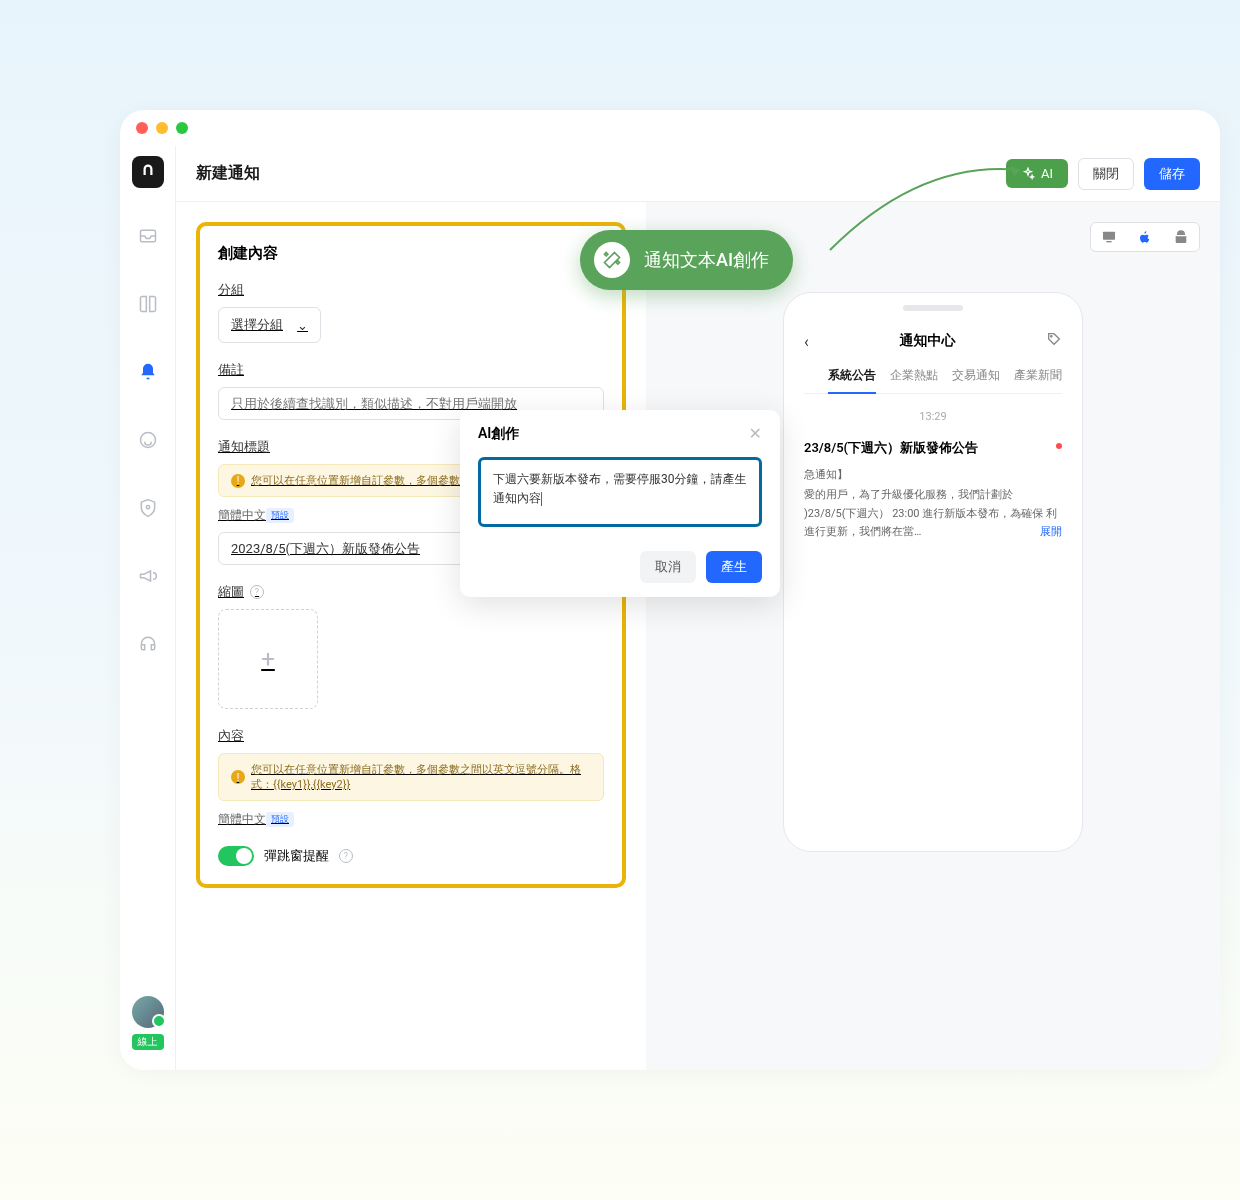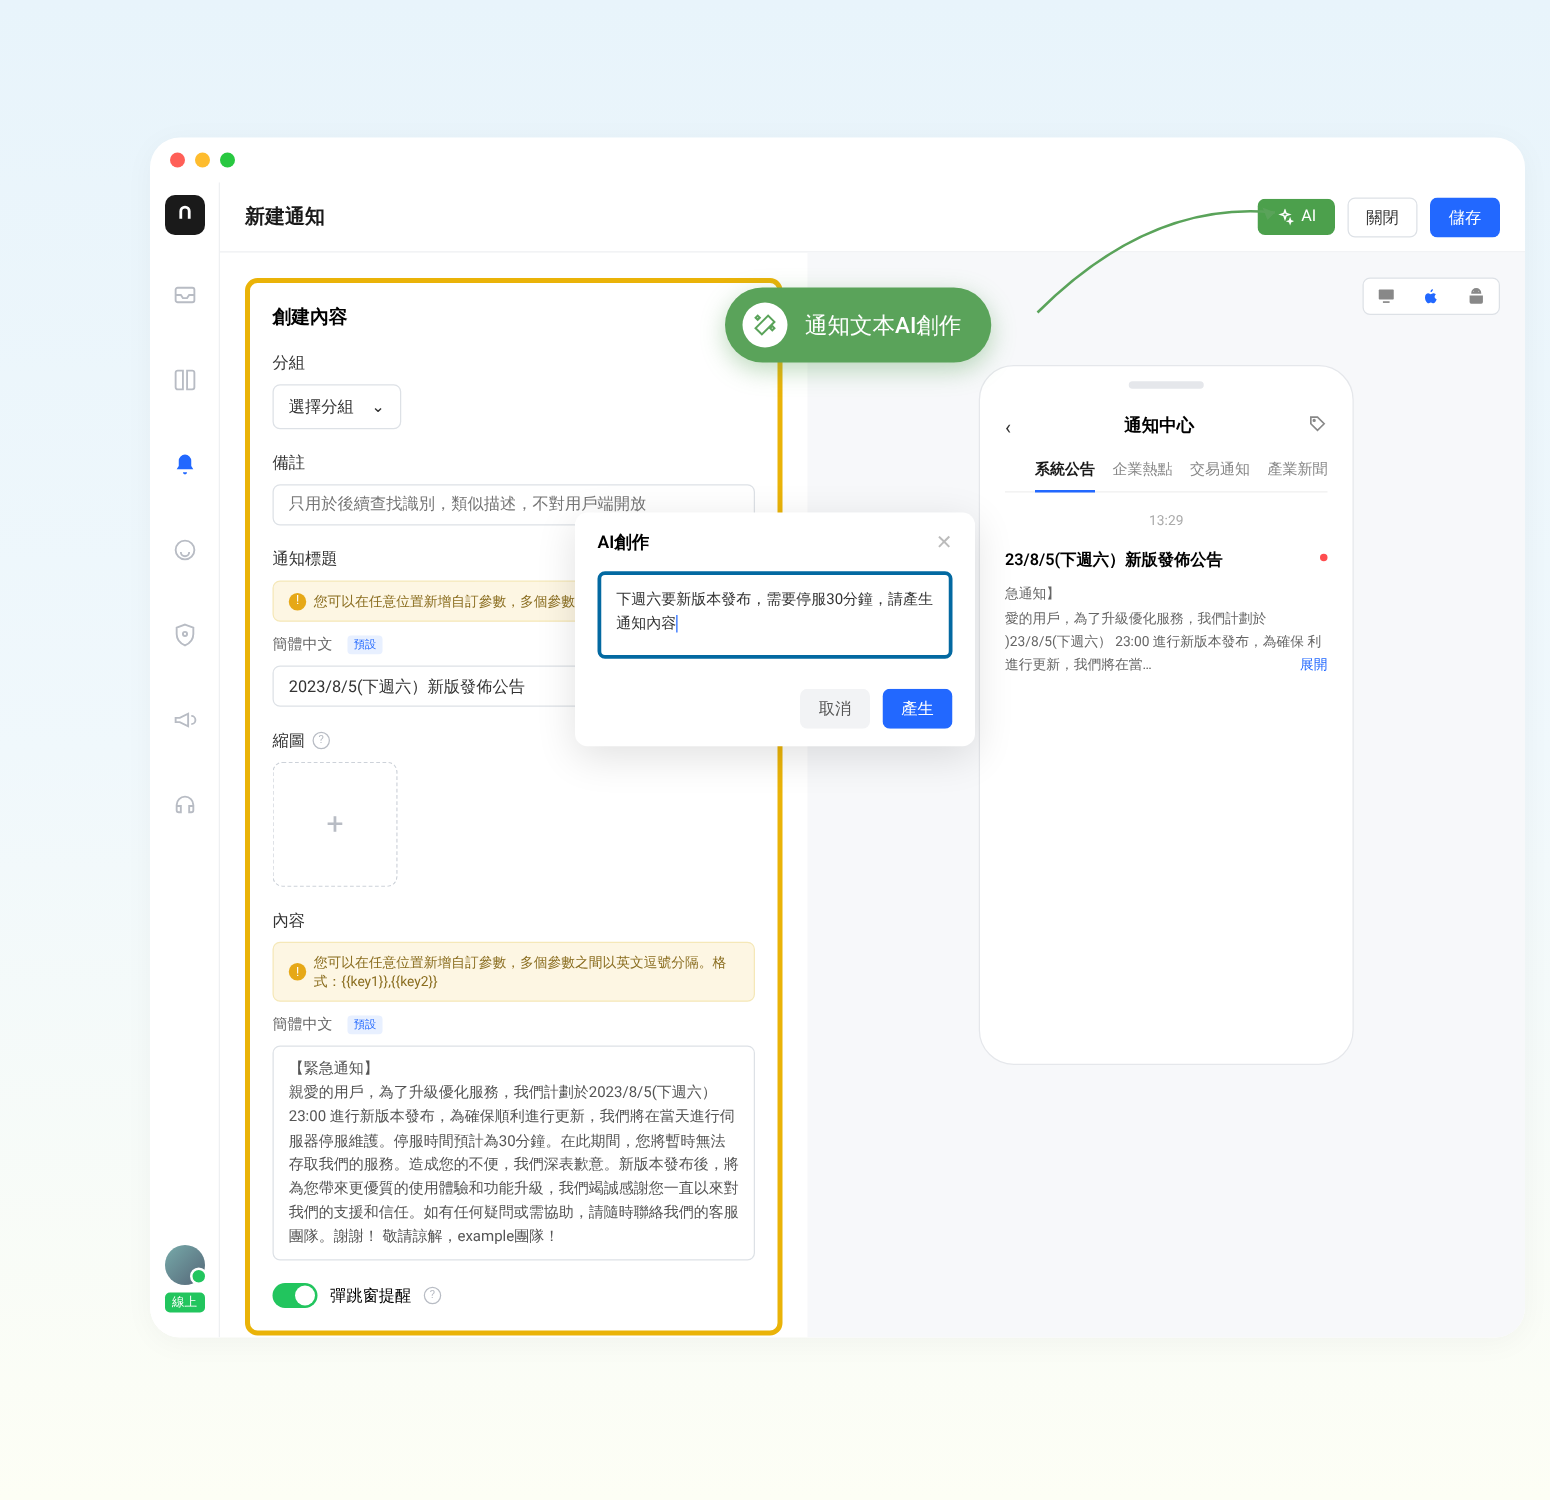--- a/index.html
+++ b/index.html
@@ -40,7 +40,7 @@
 .select { width: 103px; display: flex; justify-content: space-between; align-items: center; }
 .input { display: block; }
 .textarea { min-height: 120px; line-height: 1.6; font-size: 12px; color: #555; }
-.field { margin-bottom: 18px; }
+.field { margin-bottom: 18px; text-decoration: underline; }
 .hint-bar { background: #fdf6e3; border: 1px solid #f5e8b8; border-radius: 6px; padding: 8px 12px; font-size: 11px; color: #8a6d1f; display: flex; gap: 6px; align-items: center; margin-bottom: 10px; }
 .hint-bar .warn { width: 14px; height: 14px; background: #e6a817; border-radius: 50%; color: #fff; font-size: 10px; display: inline-flex; align-items: center; justify-content: center; flex-shrink: 0; }
 .lang-row { display: flex; align-items: center; gap: 12px; margin-bottom: 8px; }

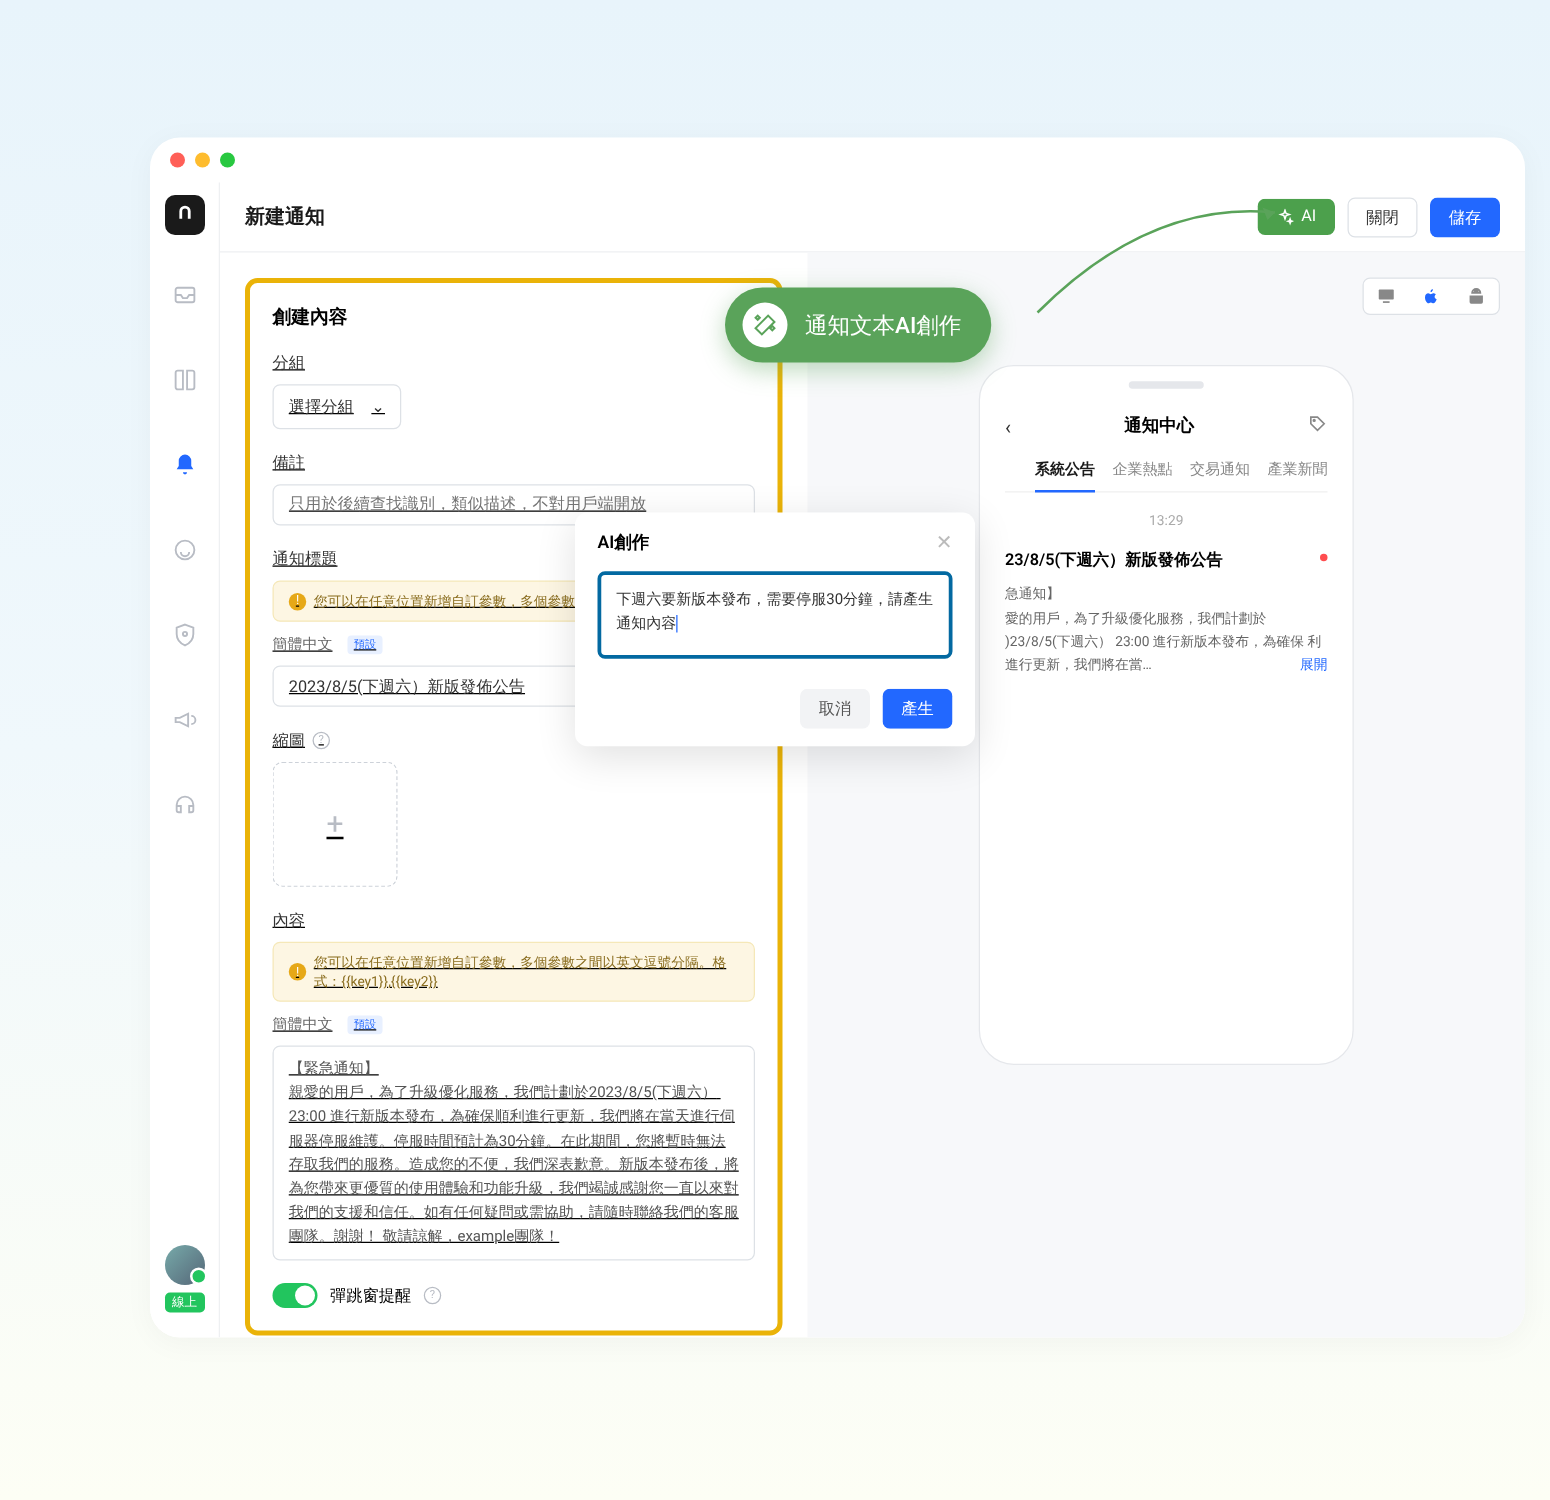--- a/index.html
+++ b/index.html
@@ -43,7 +43,7 @@
 .field { margin-bottom: 18px; text-decoration: underline; }
 .hint-bar { background: #fdf6e3; border: 1px solid #f5e8b8; border-radius: 6px; padding: 8px 12px; font-size: 11px; color: #8a6d1f; display: flex; gap: 6px; align-items: center; margin-bottom: 10px; }
 .hint-bar .warn { width: 14px; height: 14px; background: #e6a817; border-radius: 50%; color: #fff; font-size: 10px; display: inline-flex; align-items: center; justify-content: center; flex-shrink: 0; }
-.lang-row { display: flex; align-items: center; gap: 12px; margin-bottom: 8px; }
+.lang-row { display: flex; align-items: center; gap: 0; margin-bottom: 8px; }
 .lang-label { font-size: 12px; color: #666; }
 .badge-default { background: #e8f0ff; color: #2268ff; font-size: 9px; padding: 1px 5px; border-radius: 3px; }
 .thumb-box { width: 100px; height: 100px; border: 1.5px dashed #cdd2d9; border-radius: 8px; display: flex; align-items: center; justify-content: center; color: #b8bcc4; font-size: 24px; cursor: pointer; }

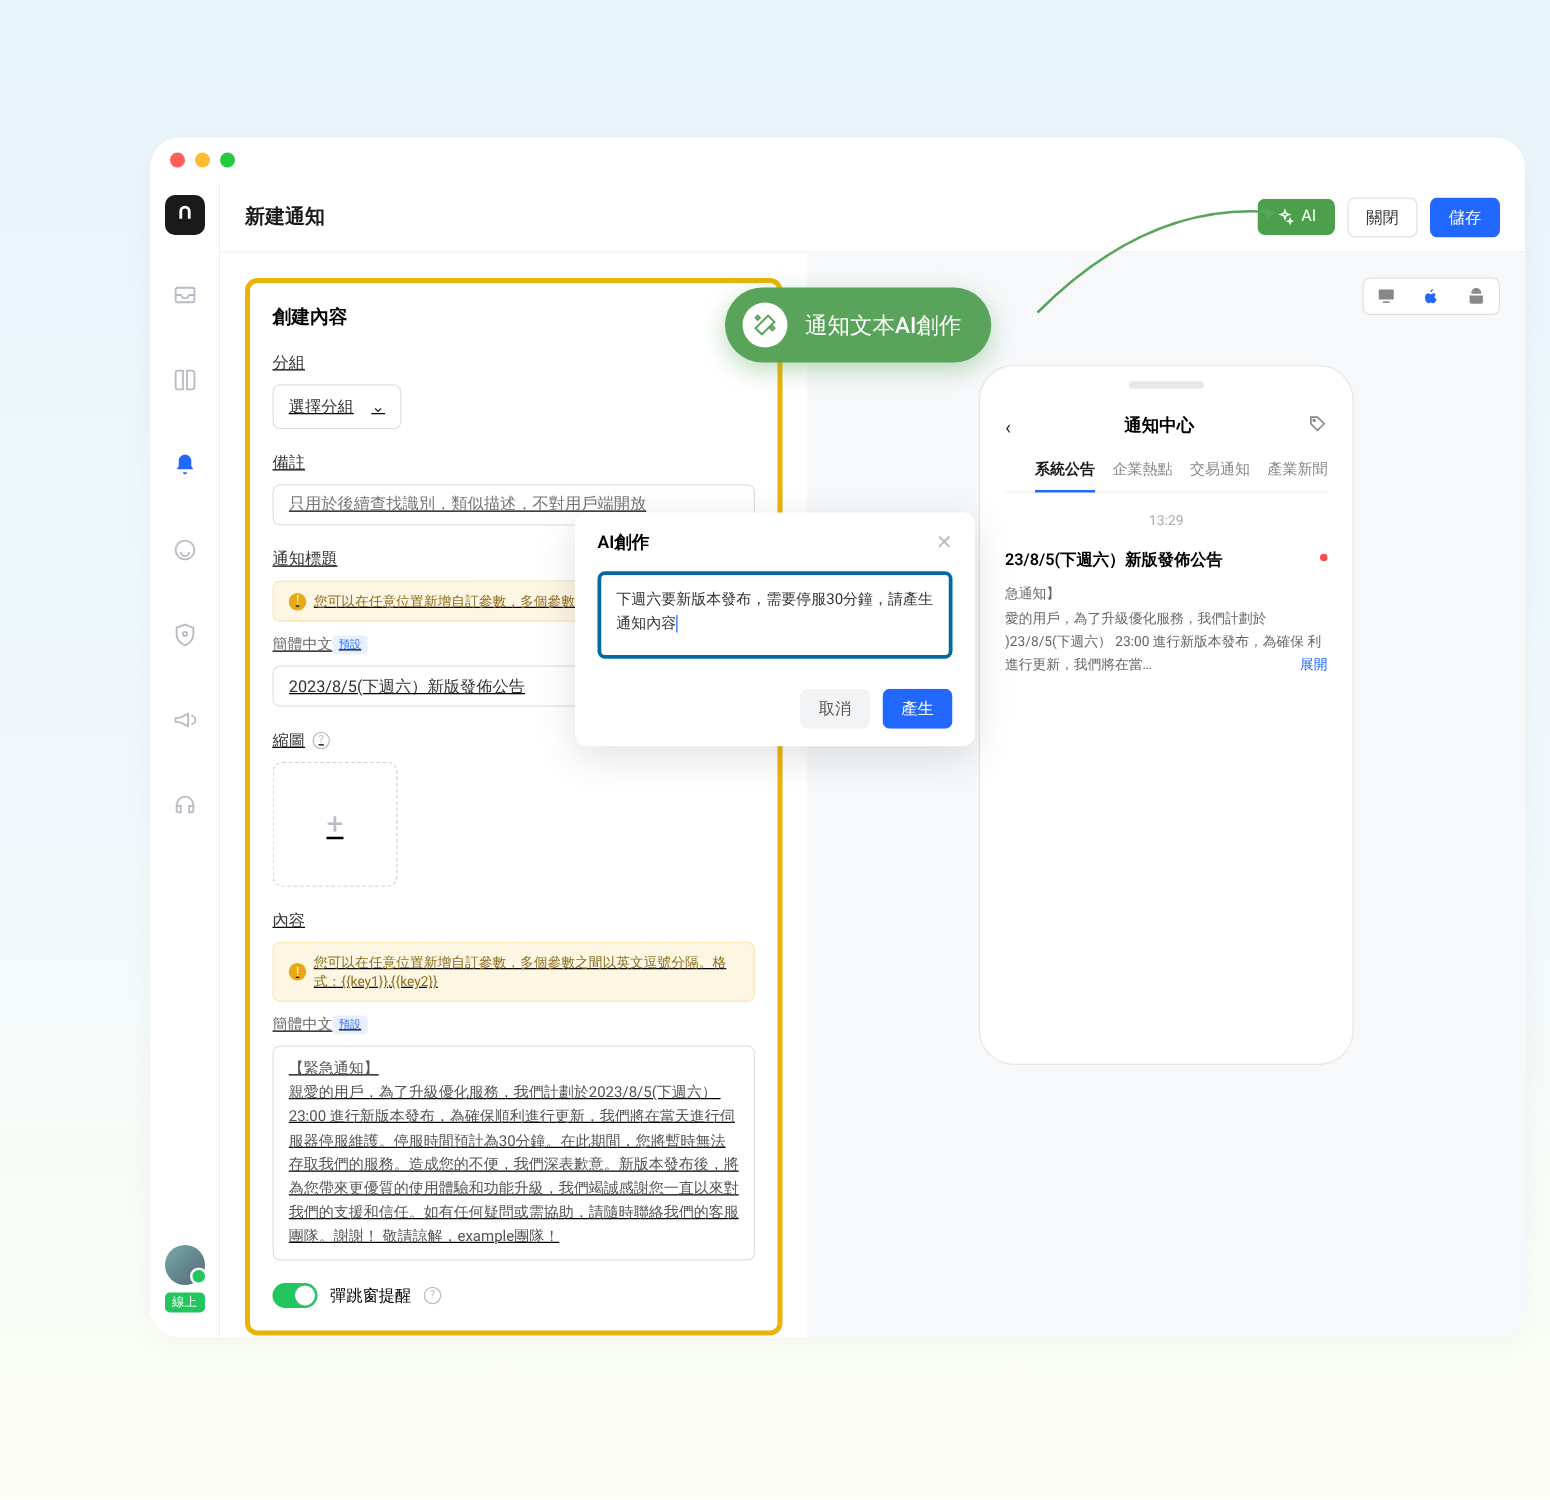--- a/index.html
+++ b/index.html
@@ -233,8 +233,6 @@
                 <span class="lang-label">簡體中文</span>
                 <span class="badge-default">預設</span>
               </div>
-              <div class="textarea" style="white-space: pre-wrap;">【緊急通知】
-親愛的用戶，為了升級優化服務，我們計劃於2023/8/5(下週六） 23:00 進行新版本發布，為確保順利進行更新，我們將在當天進行伺服器停服維護。停服時間預計為30分鐘。在此期間，您將暫時無法存取我們的服務。造成您的不便，我們深表歉意。新版本發布後，將為您帶來更優質的使用體驗和功能升級，我們竭誠感謝您一直以來對我們的支援和信任。如有任何疑問或需協助，請隨時聯絡我們的客服團隊。謝謝！ 敬請諒解，example團隊！</div>
             </div>
 
             <div class="toggle-row">

